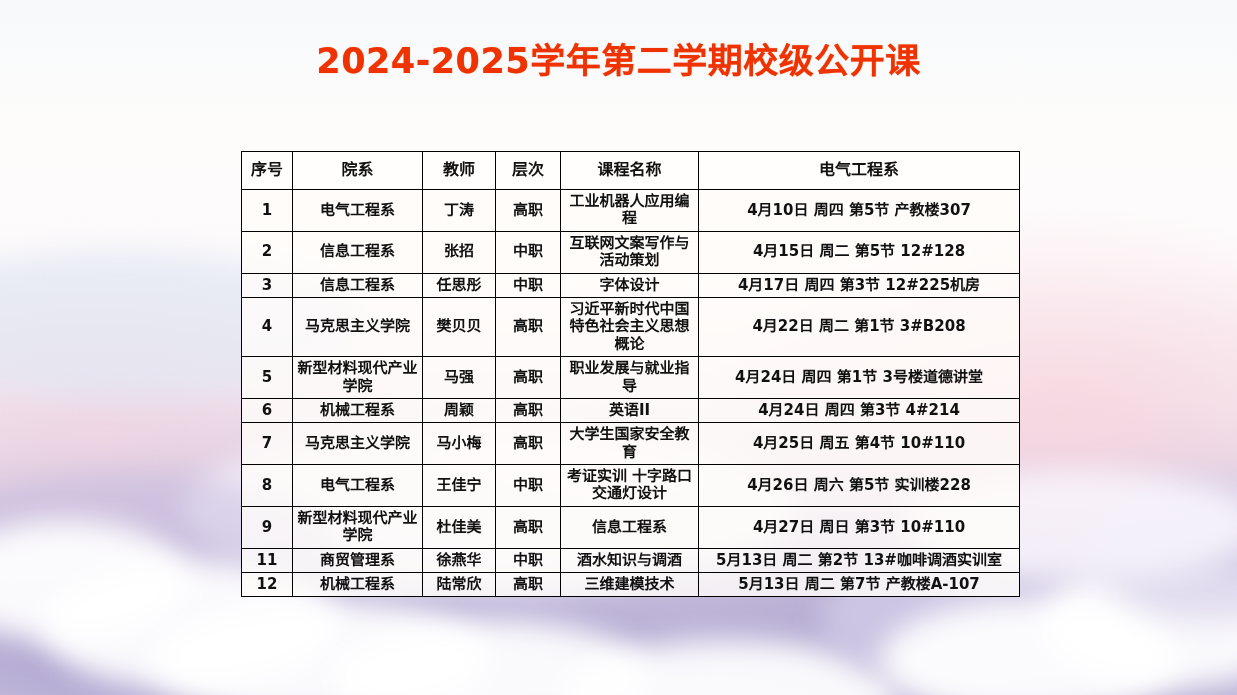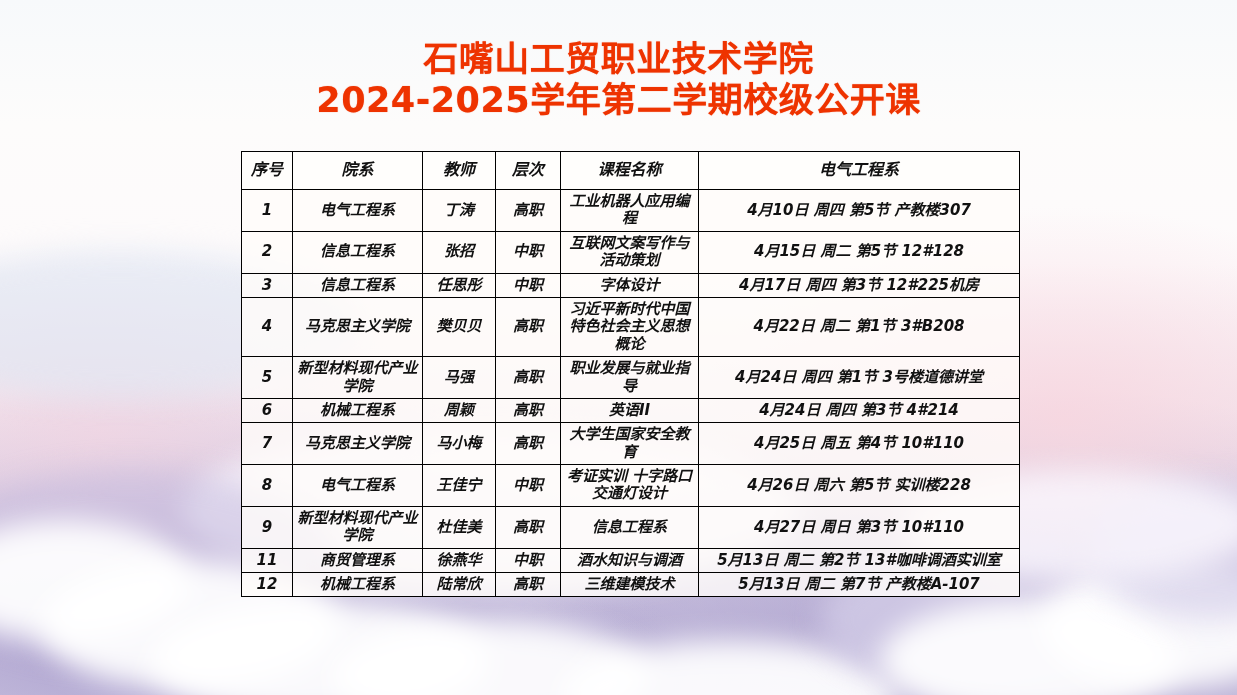--- a/index.html
+++ b/index.html
@@ -159,7 +159,6 @@
 </div>
 
 <div id="title-block">
-  <div class="title-line" id="title-line-1" style="color: rgb(238, 51, 0);">石嘴山工贸职业技术学院</div>
   <div class="title-line" id="title-line-2" style="color: rgb(238, 51, 0);">2024-2025学年第二学期校级公开课</div>
 </div>
 

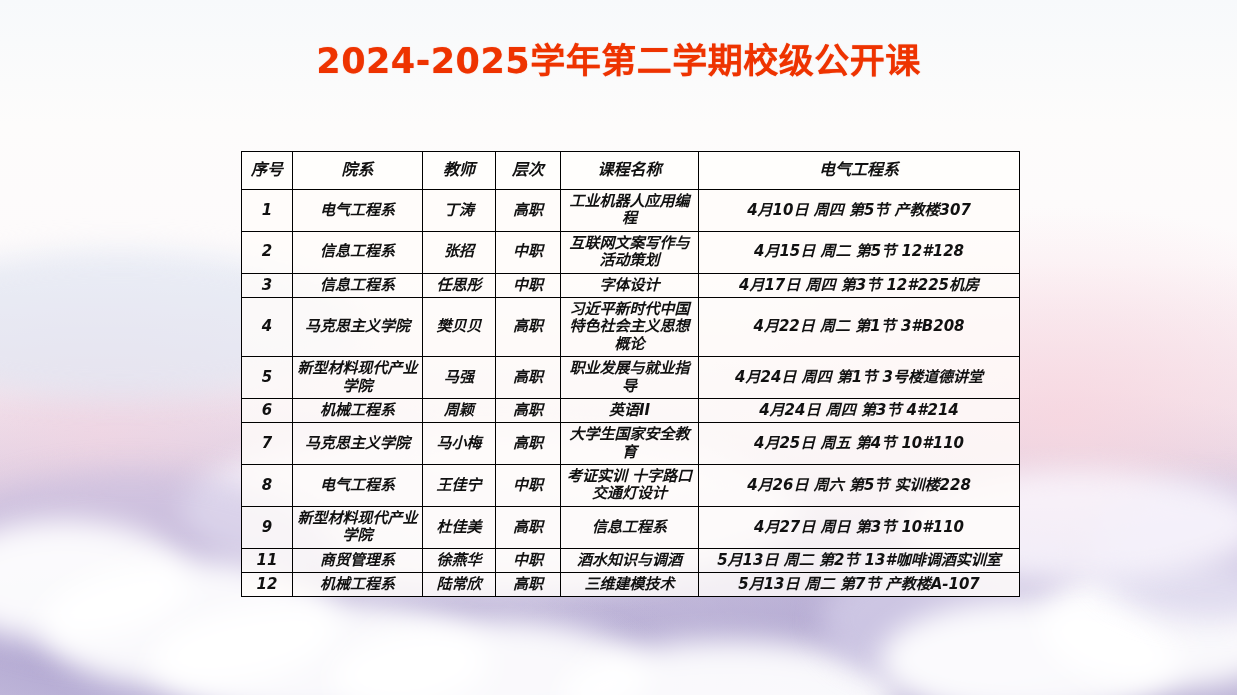--- a/index.html
+++ b/index.html
@@ -93,7 +93,6 @@
     top: 151px;
     width: 890px;
     z-index: 5;
-    font-style: italic;
   }
   table#schedule-table {
     border-collapse: collapse;

